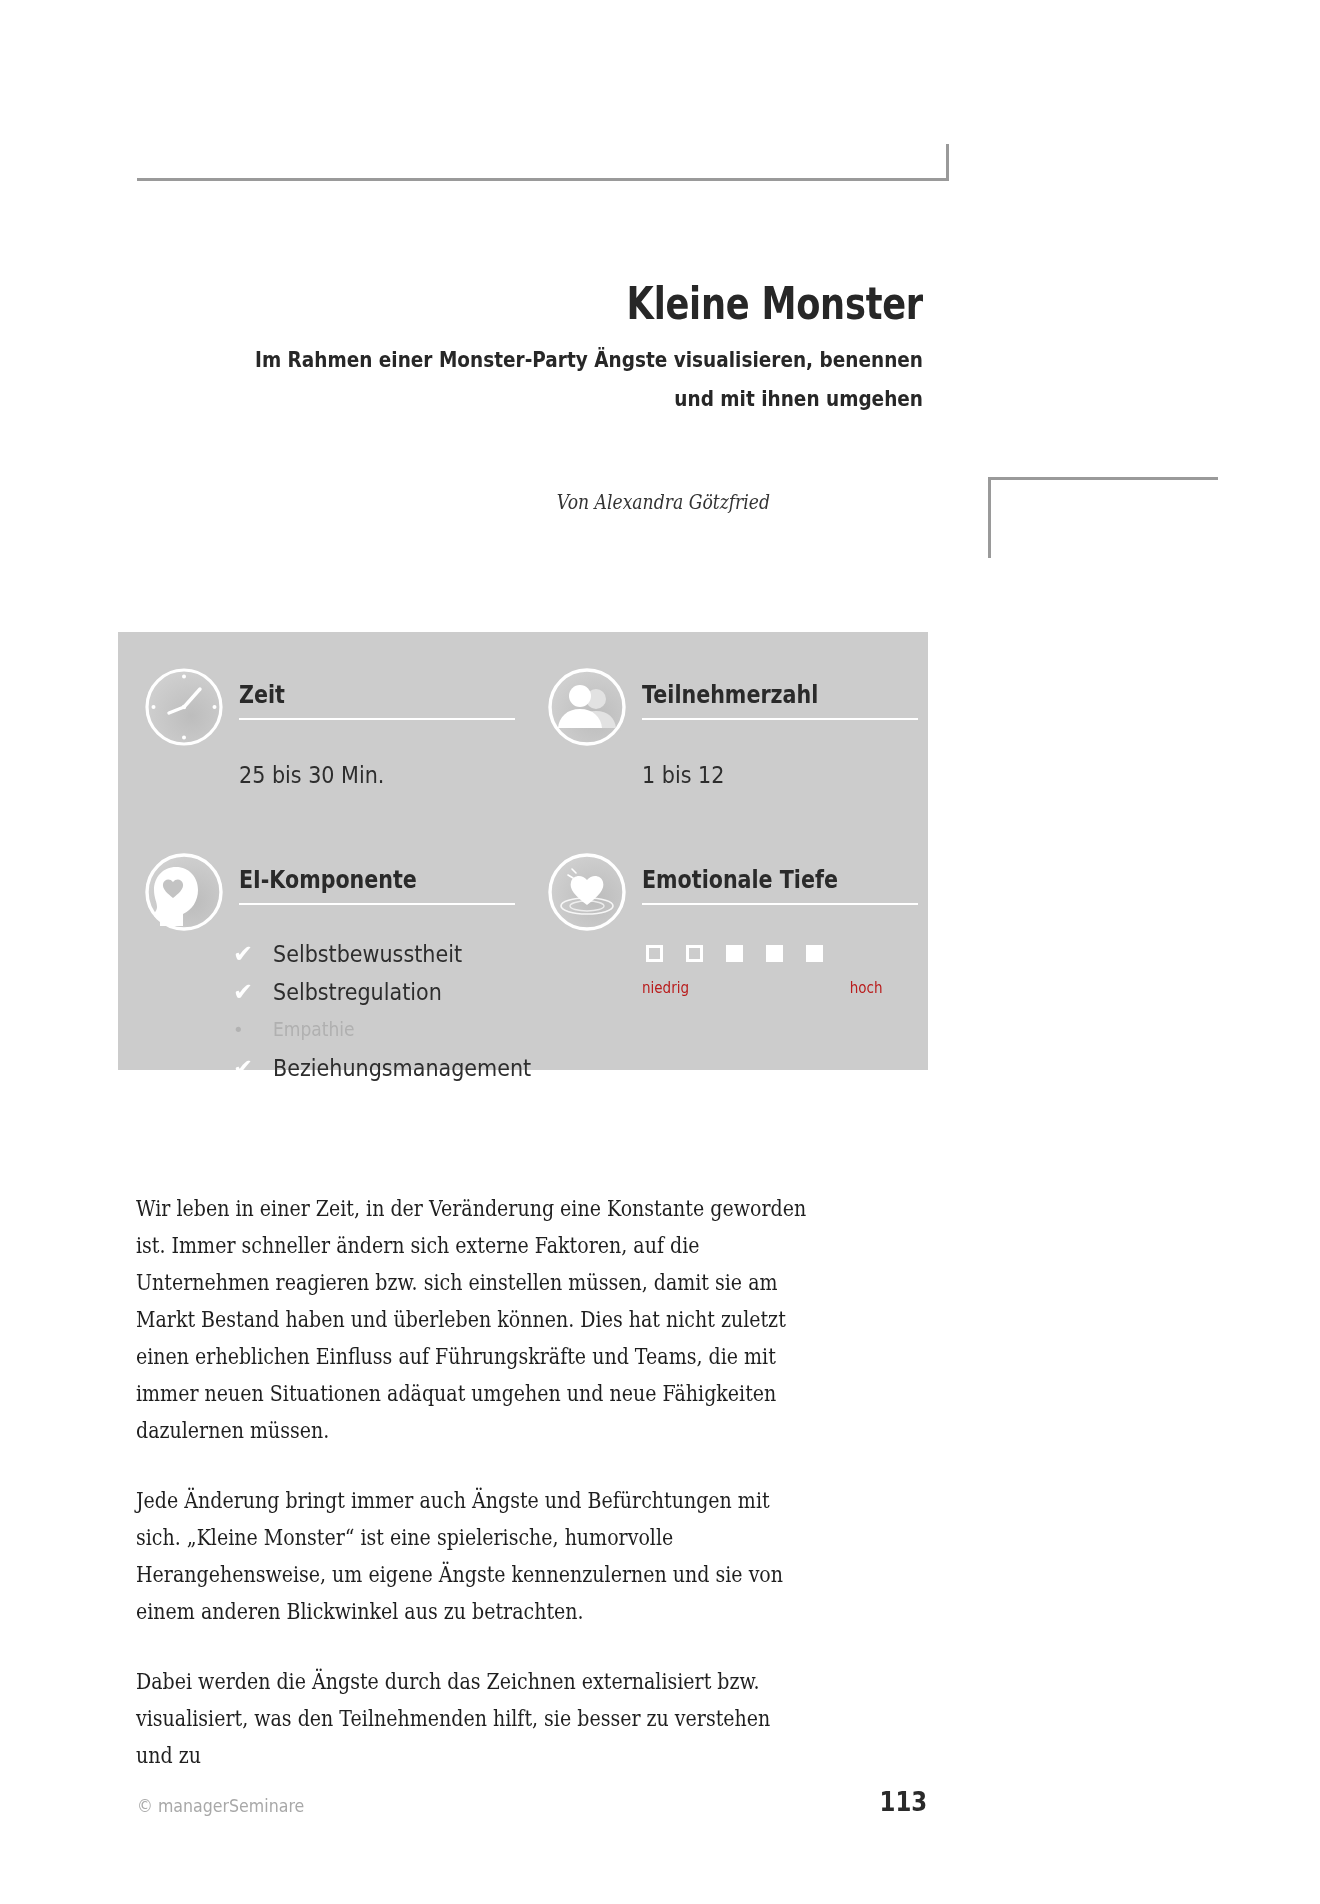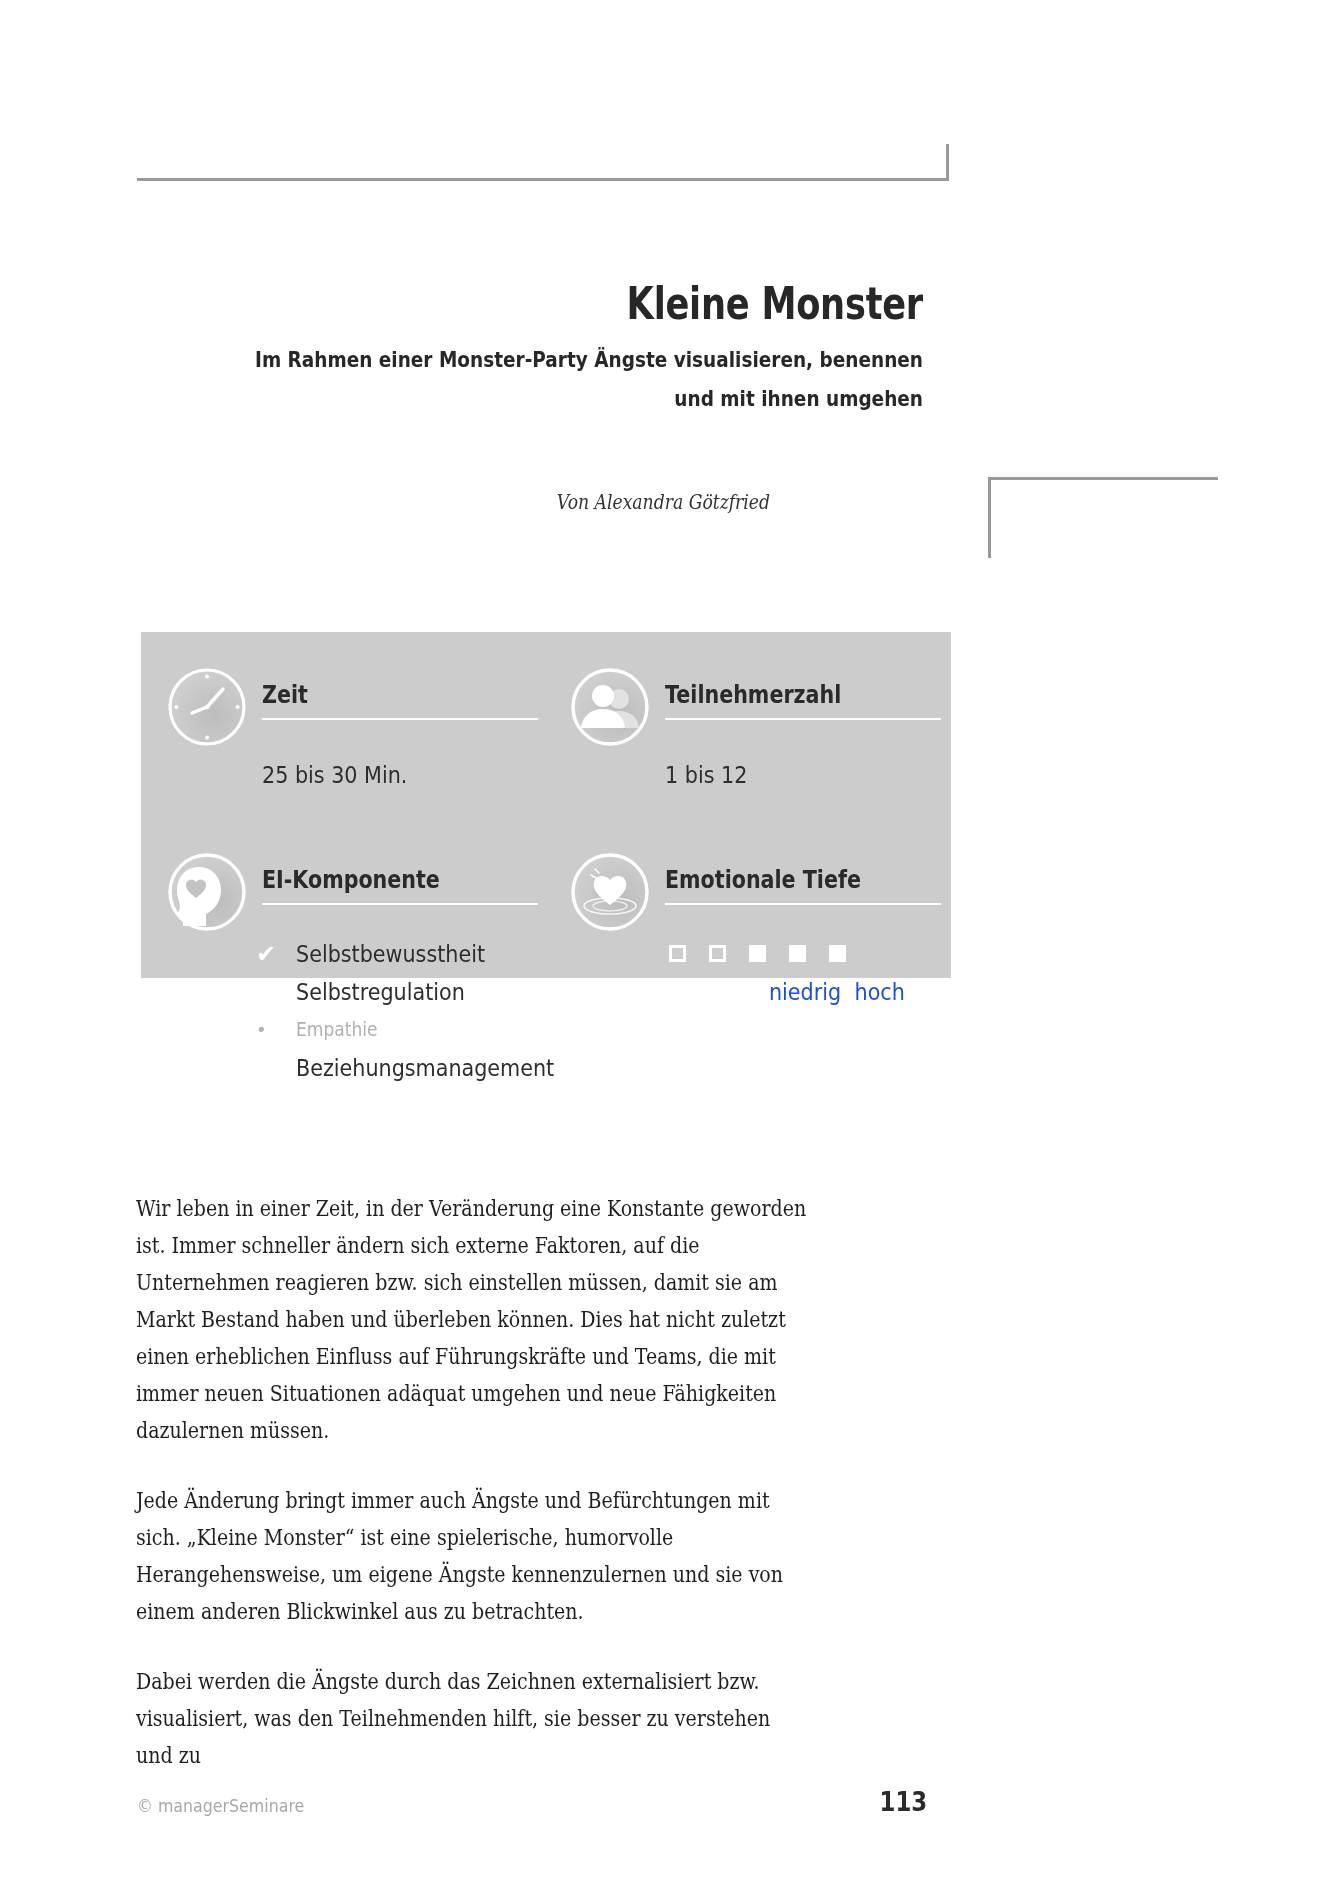--- a/index.html
+++ b/index.html
@@ -104,10 +104,10 @@
   
   #info-box {
     position: absolute;
-    left: 141px;
+    left: 118px;
     top: 632px;
     width: 810px;
-    height: 346px;
+    height: 438px;
     background: #cccccc;
   }
   .info-cell { position: absolute; }

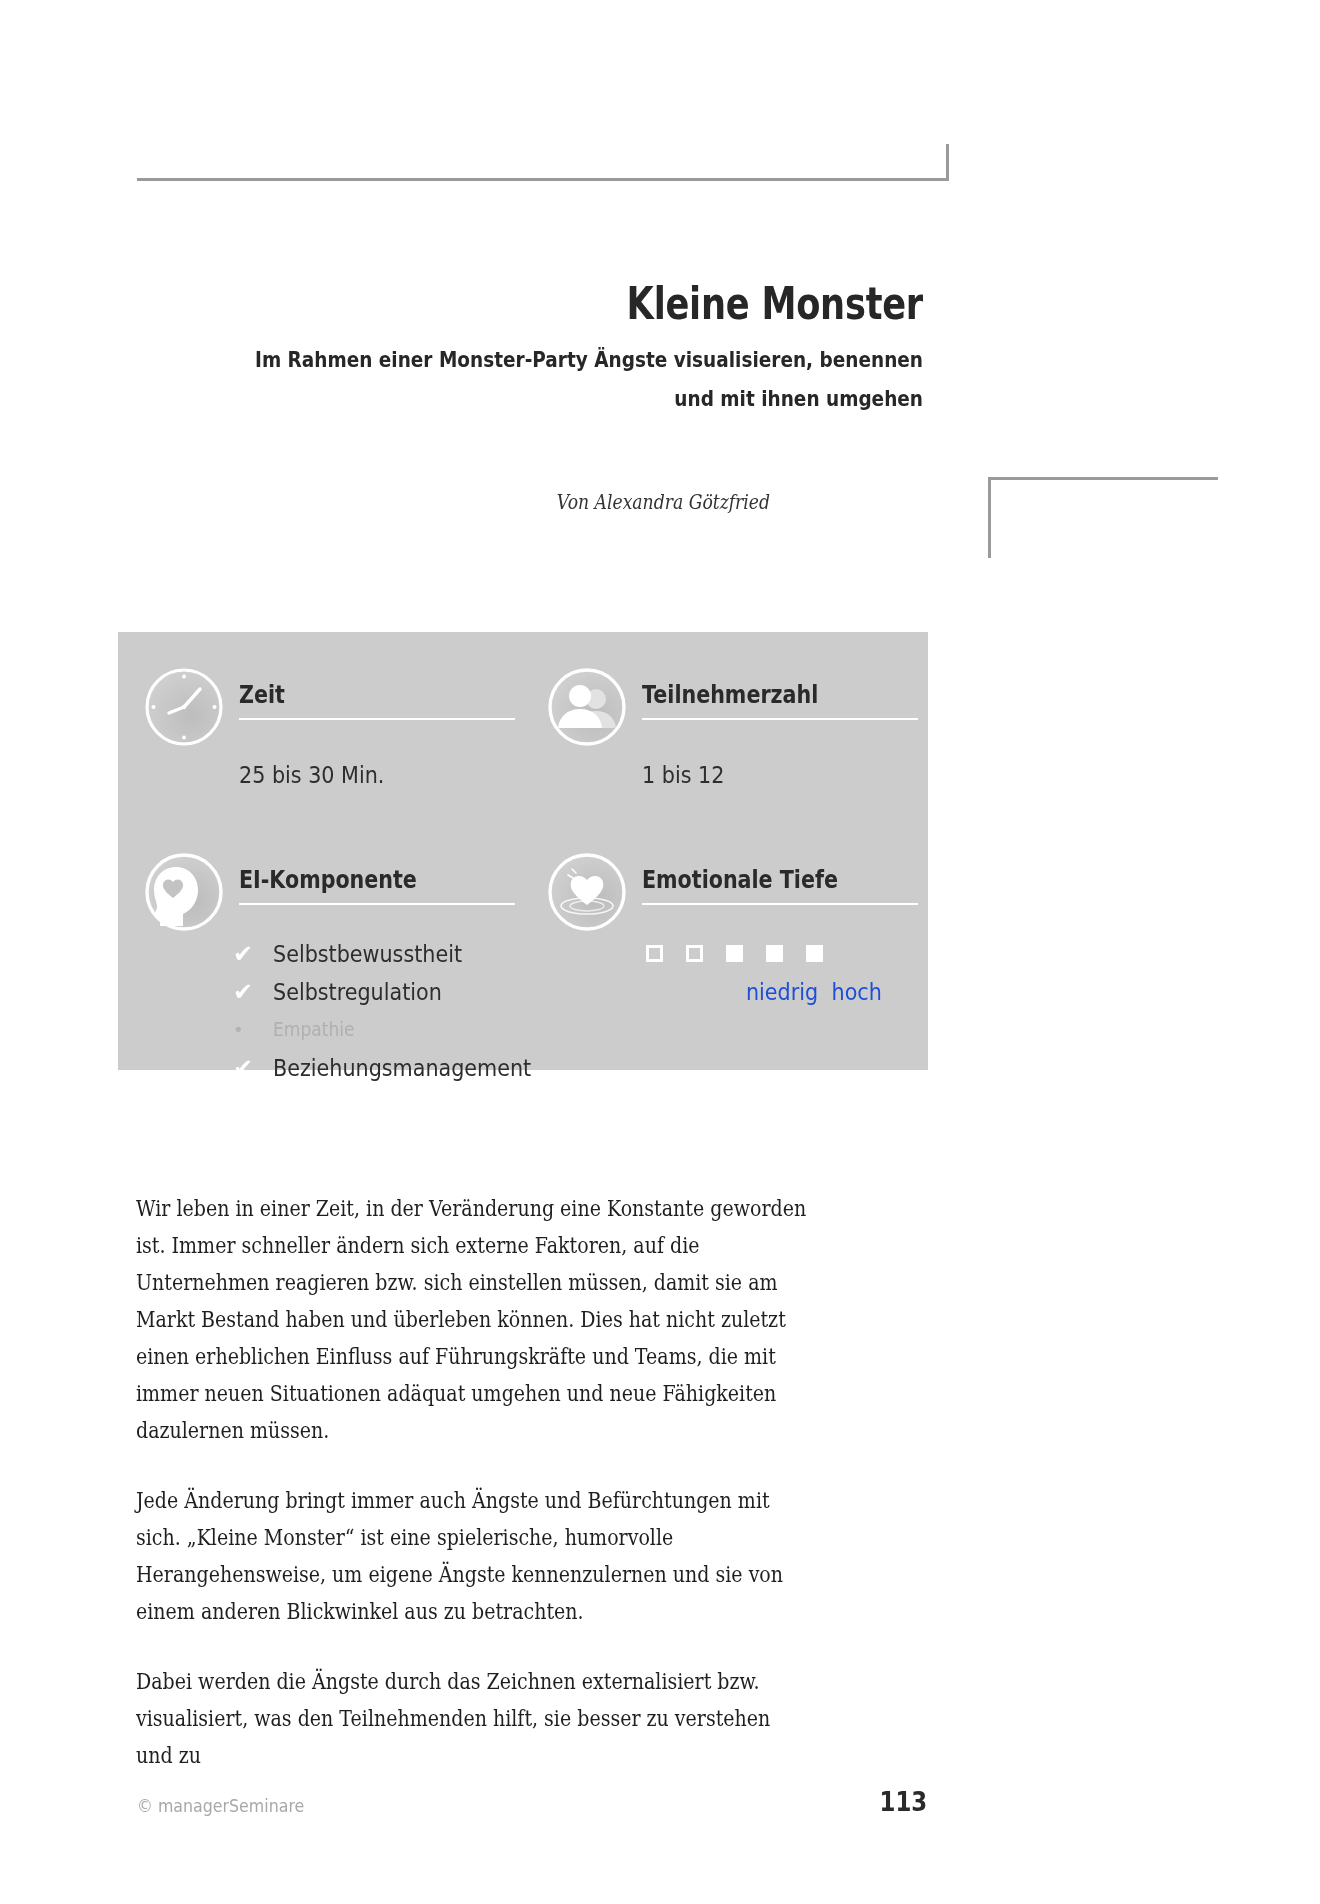--- a/index.html
+++ b/index.html
@@ -228,10 +228,10 @@
     top: 128px;
     width: 240px;
     display: flex;
-    justify-content: flex-end;
-    font-family: "DejaVu Sans", sans-serif;
-    font-size: 23px;
-    color: #1d4ed8;
+    justify-content: space-between;
+    font-family: "DejaVu Sans", sans-serif;
+    font-size: 15px;
+    color: #b91c1c;
   }
   .depth-labels span {
     transform: scaleX(0.90);

